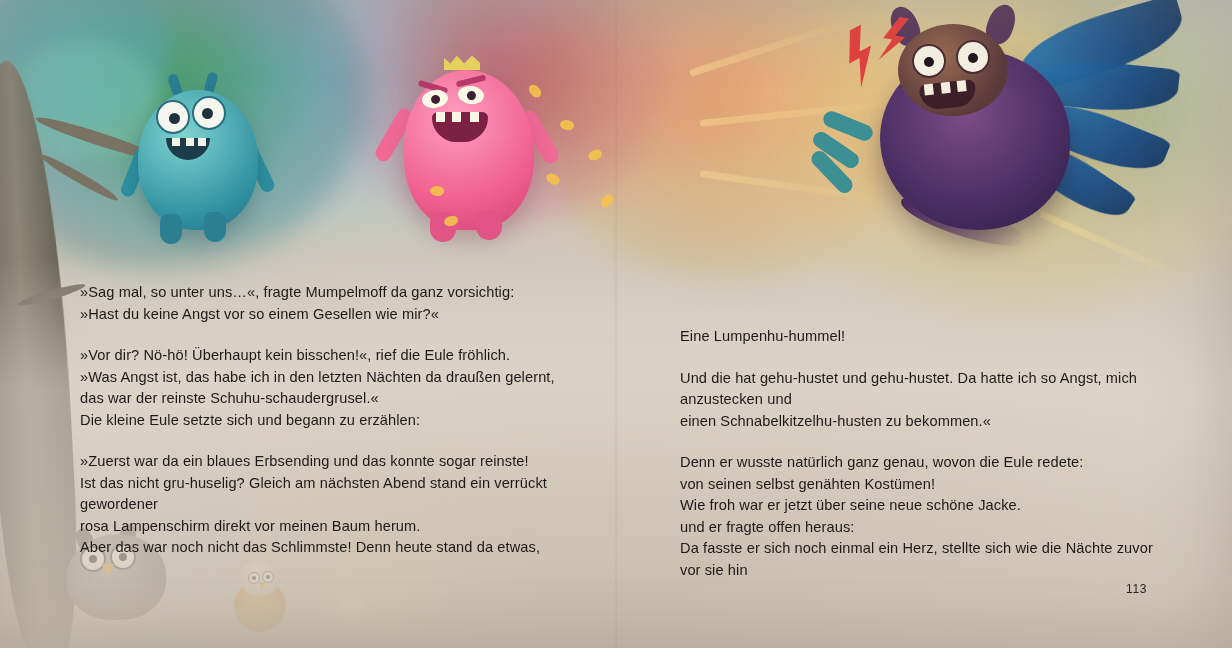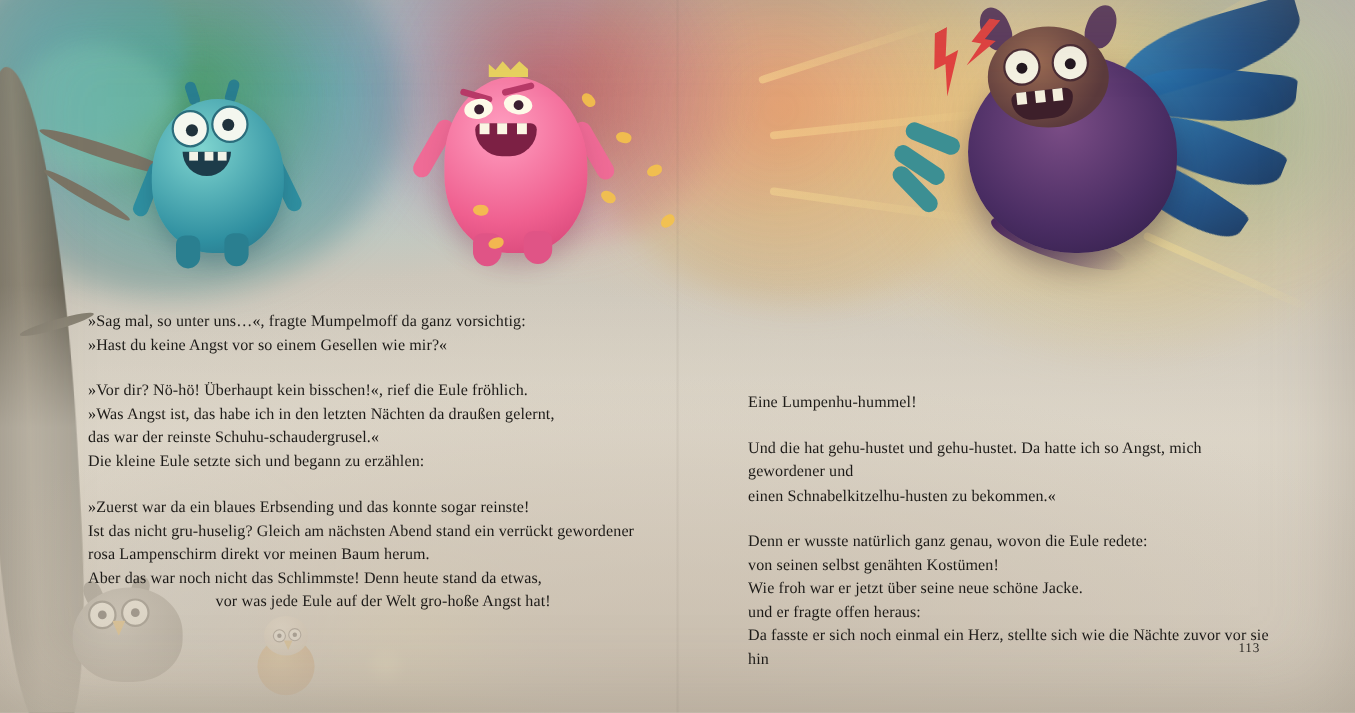--- a/index.html
+++ b/index.html
@@ -12,7 +12,7 @@
     width: 1232px;
     height: 648px;
     overflow: hidden;
-    font-family: Liberation Serif, serif;
+    font-family: Liberation Sans, sans-serif;
     background: #cfc6b8;
   }
 

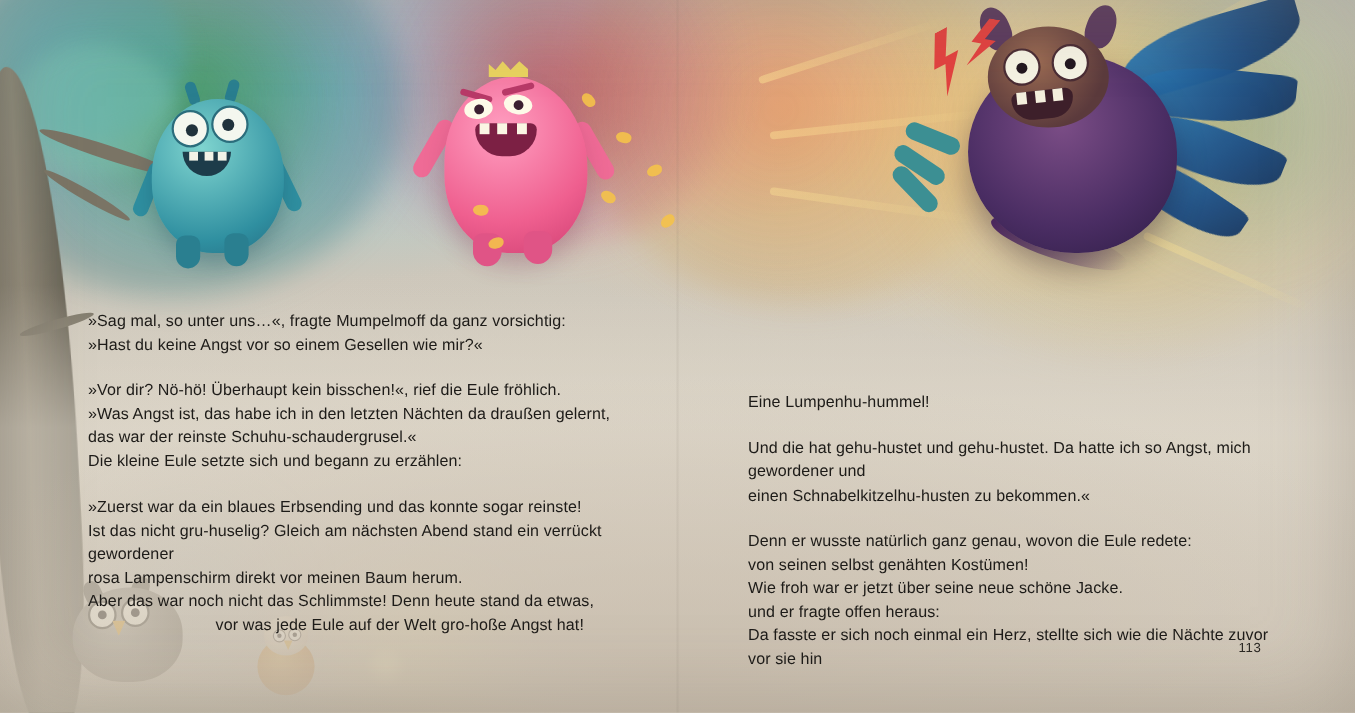--- a/index.html
+++ b/index.html
@@ -317,7 +317,7 @@
     letter-spacing: .1px;
   }
   .col-left { left: 80px; top: 282px; width: 520px; }
-  .col-right { left: 680px; top: 356px; width: 478px; }
+  .col-right { left: 680px; top: 326px; width: 478px; }
   .para { margin: 0 0 20px 0; }
   .para:last-child { margin-bottom: 0; }
   .line { display: block; white-space: pre-wrap; }

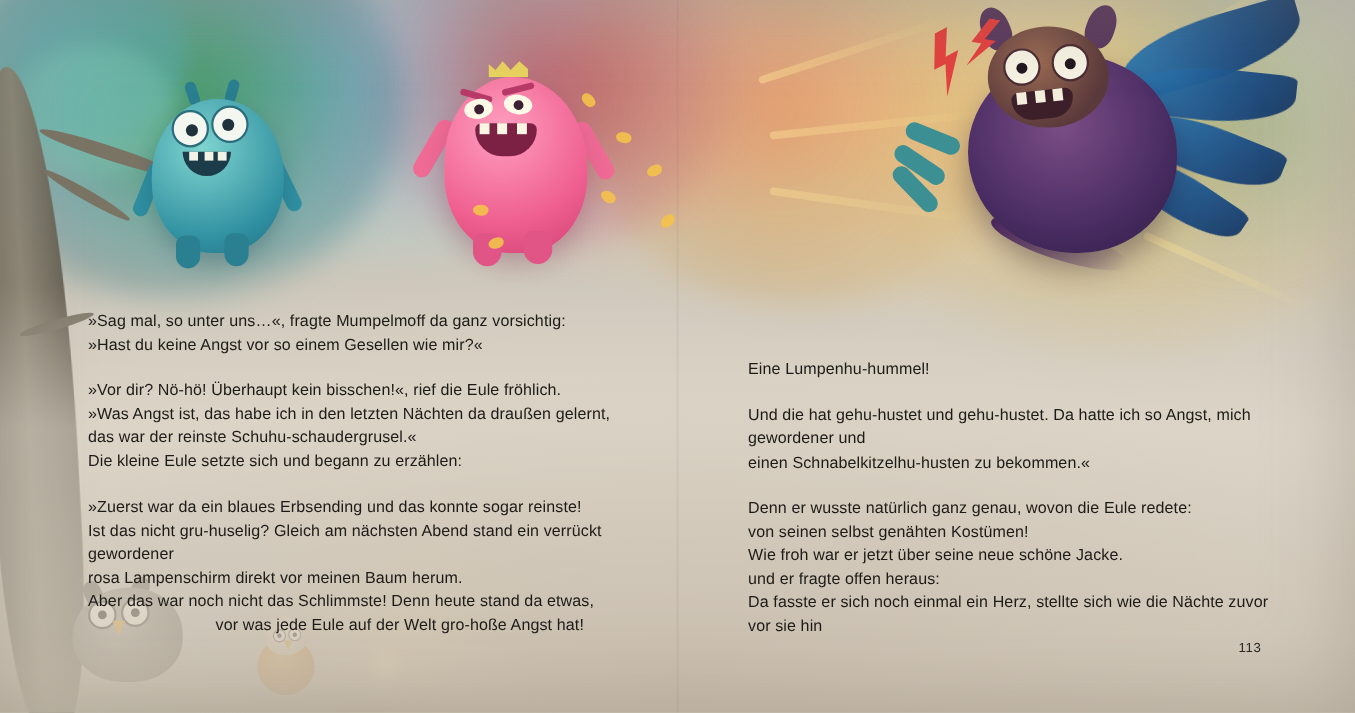--- a/index.html
+++ b/index.html
@@ -514,7 +514,7 @@
       </p>
 
       <p class="para">
-        <span class="line">Und die hat gehu-hustet und gehu-hustet. Da hatte ich so Angst, mich gewordener und</span>
+        <span class="line">Und die hat gehu-hustet und gehu-hustet. Da hatte ich so Angst, mich anzustecken und</span>
         <span class="line">einen Schnabelkitzelhu-husten zu bekommen.«</span>
       </p>
 

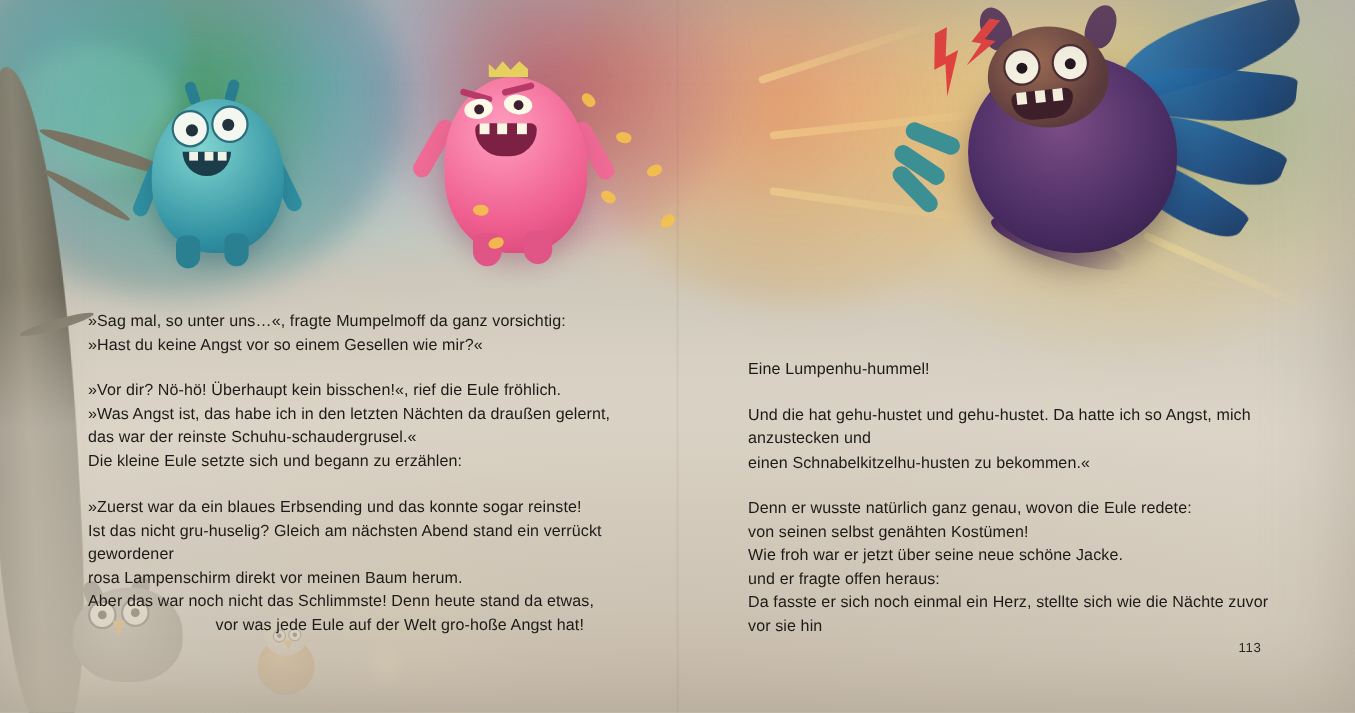--- a/index.html
+++ b/index.html
@@ -502,7 +502,6 @@
         <span class="line">Ist das nicht gru-huselig? Gleich am nächsten Abend stand ein verrückt gewordener</span>
         <span class="line">rosa Lampenschirm direkt vor meinen Baum herum.</span>
         <span class="line">Aber das war noch nicht das Schlimmste! Denn heute stand da etwas,</span>
-        <span class="line indent">vor was jede Eule auf der Welt gro-hoße Angst hat!</span>
       </p>
 
     </div>

